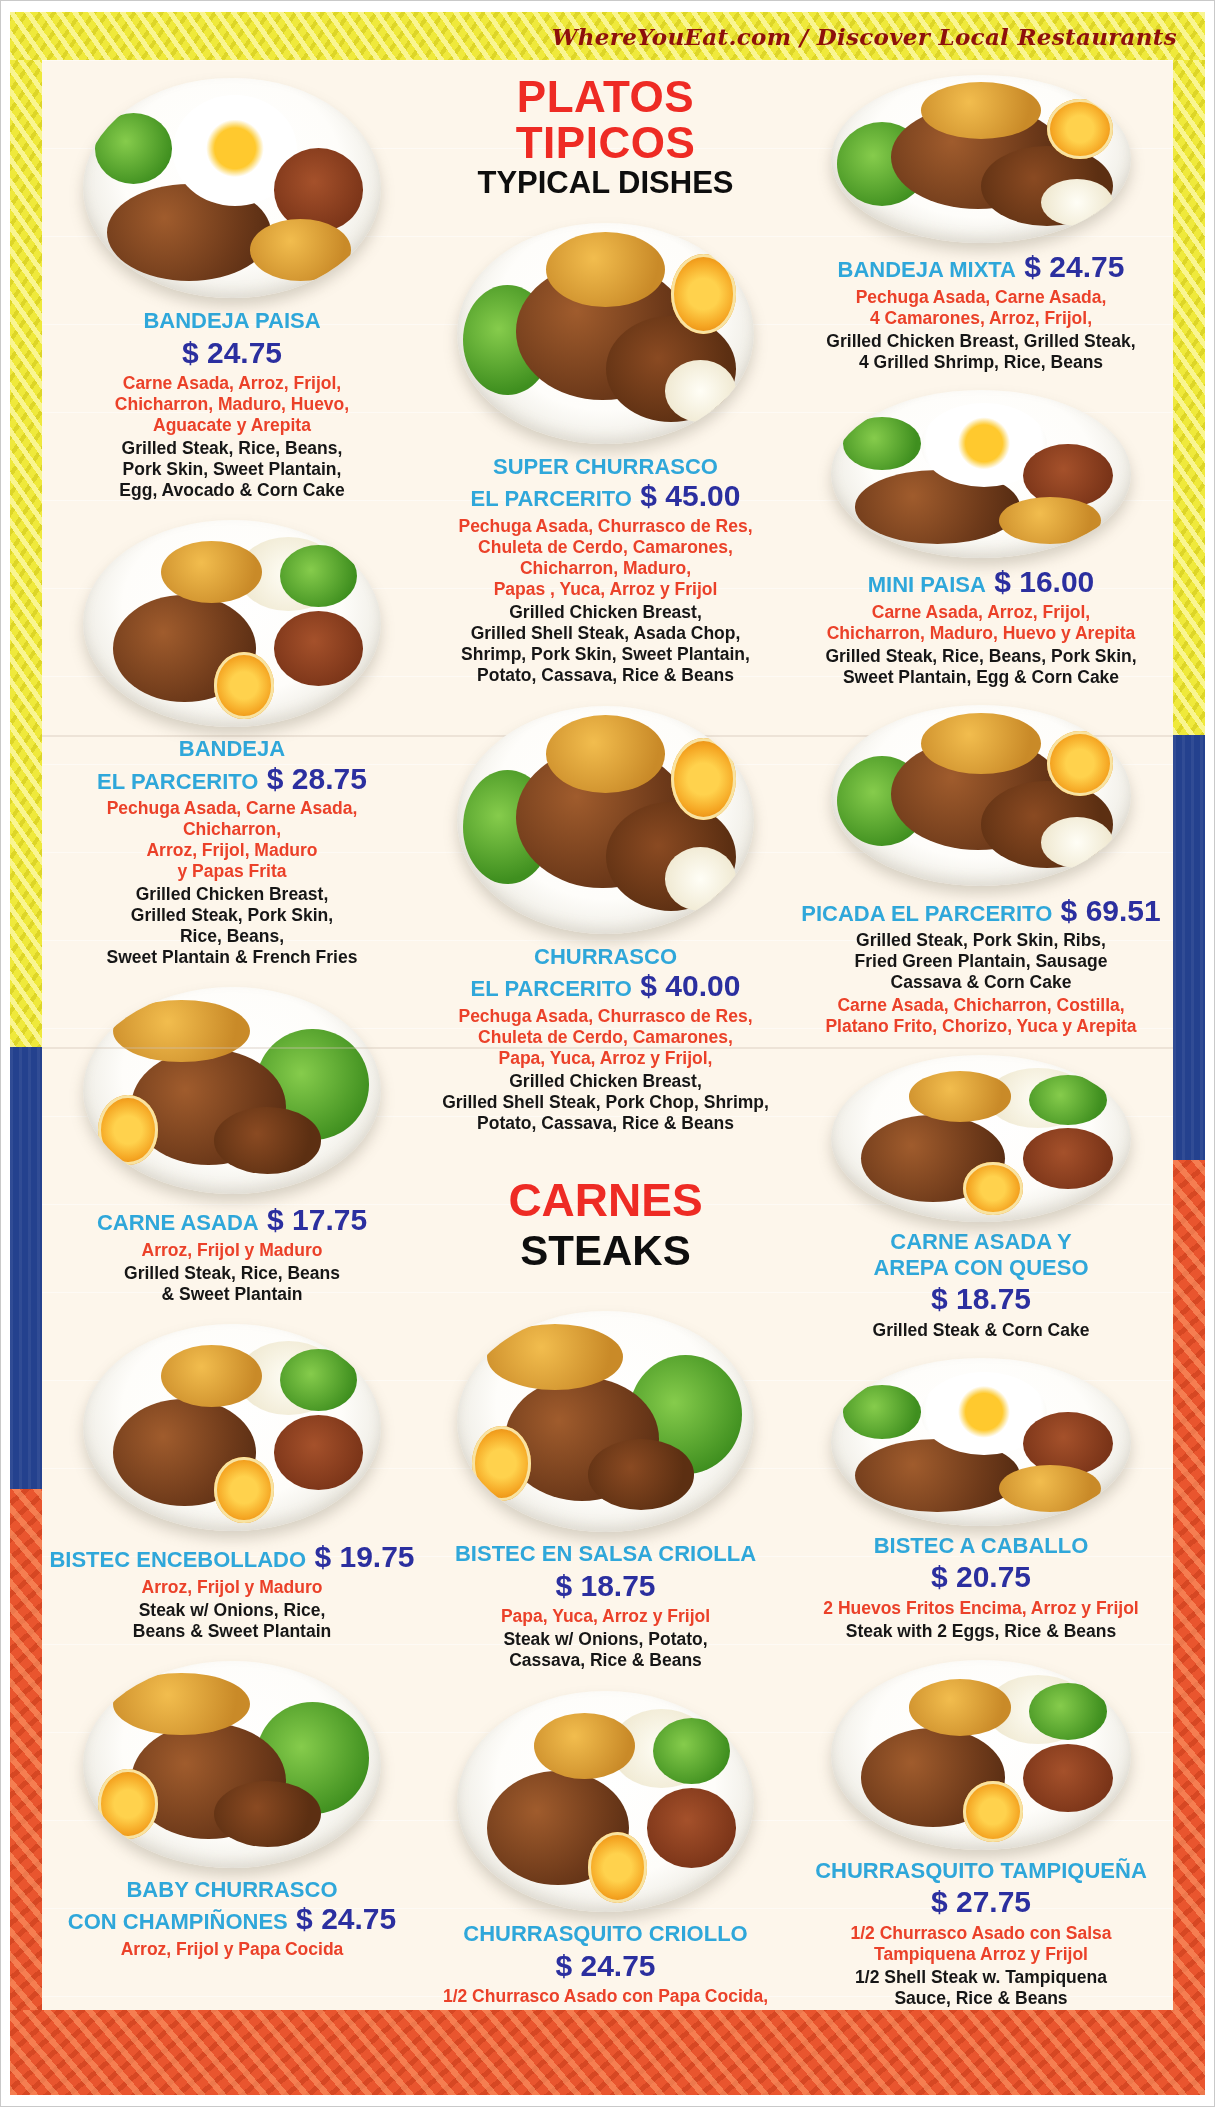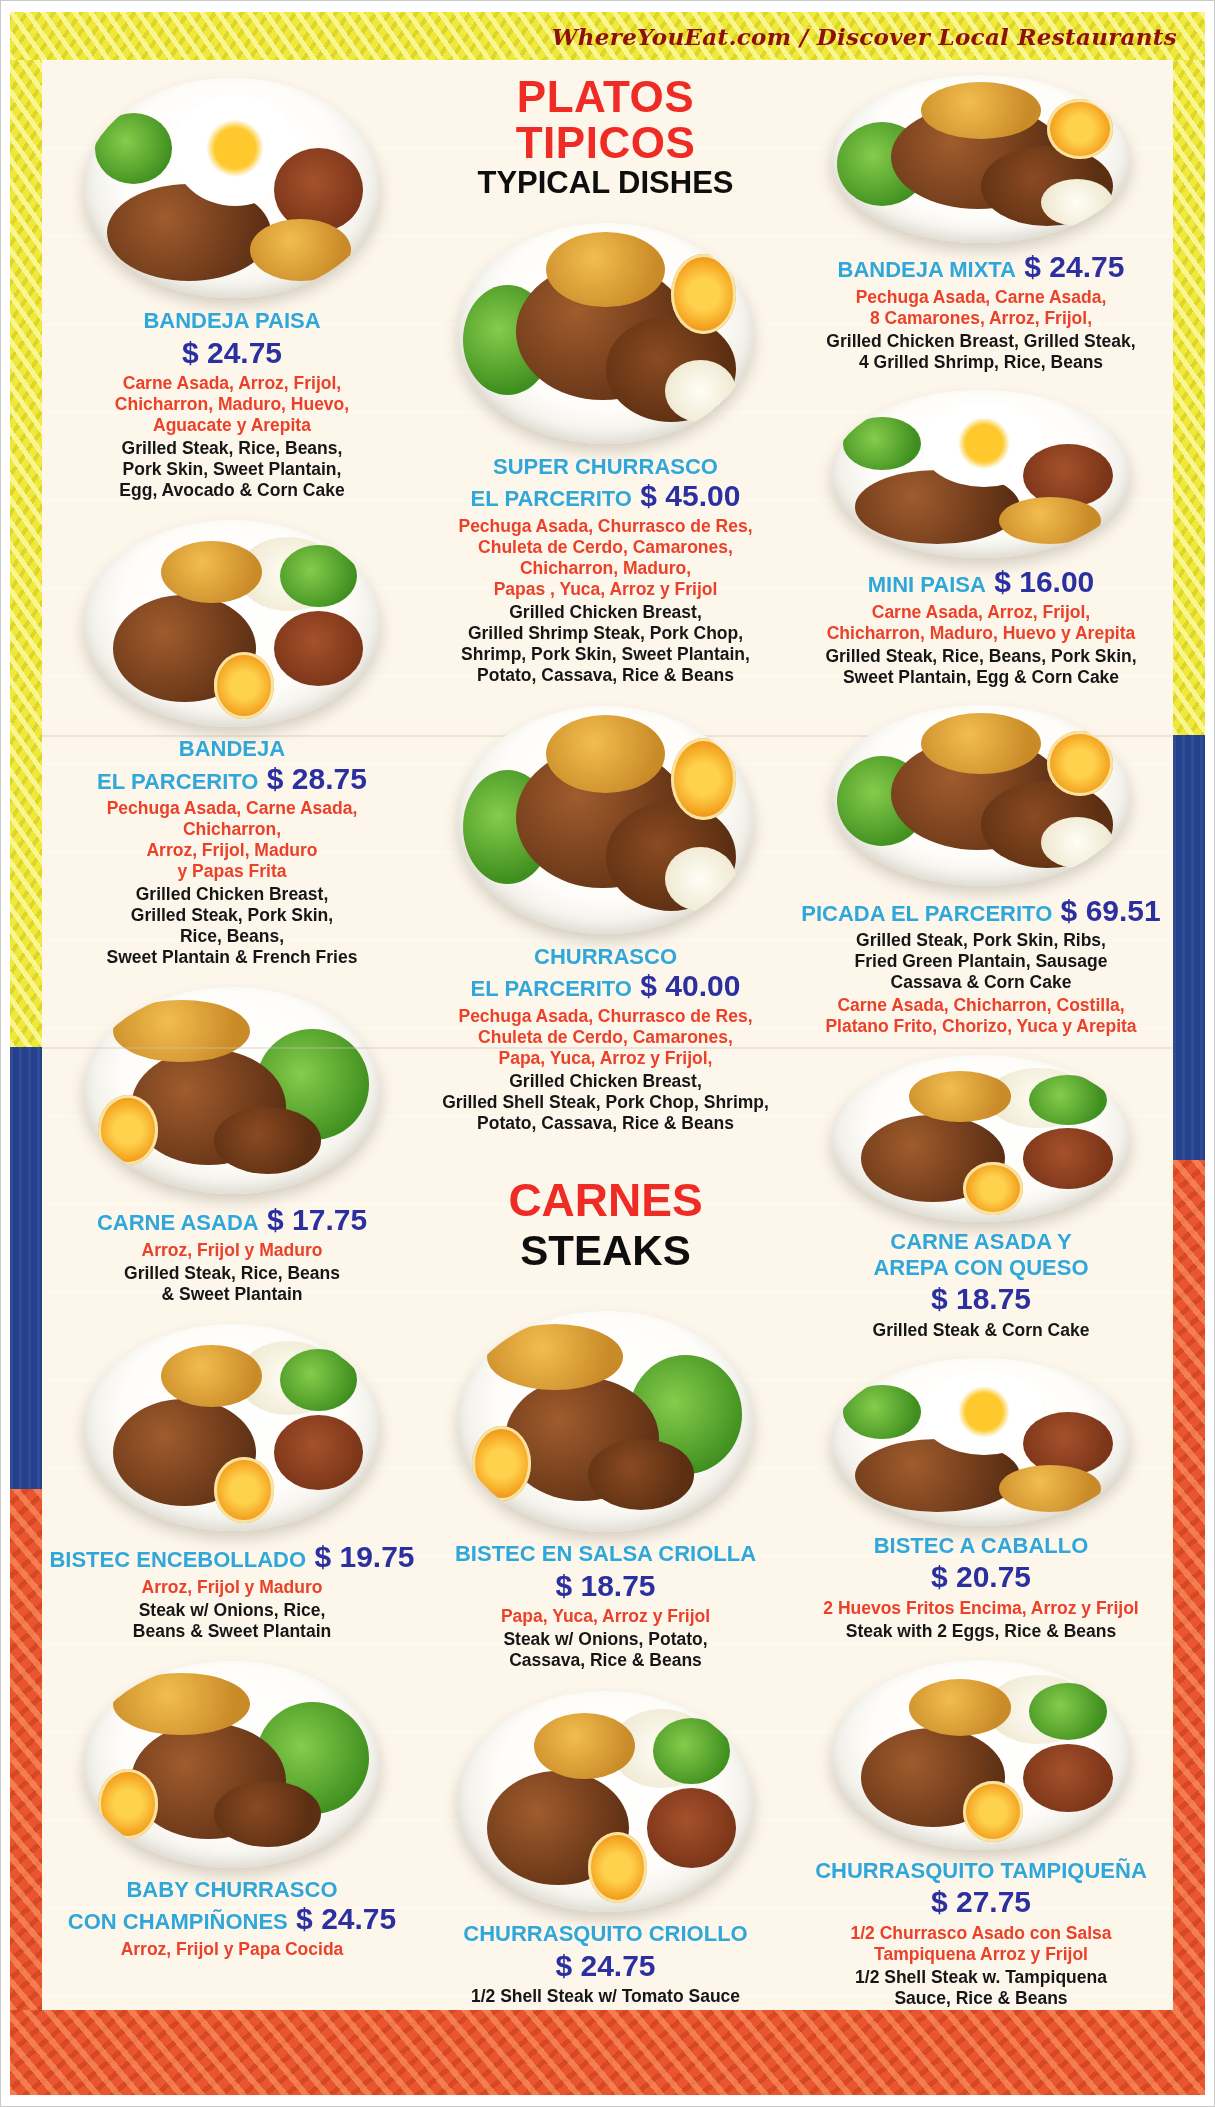--- a/index.html
+++ b/index.html
@@ -328,7 +328,7 @@
           </div>
           <div class="txt desc-es">
             <div>Pechuga Asada, Carne Asada,</div>
-            <div>8 Camarones, Arroz, Frijol,</div>
+            <div>4 Camarones, Arroz, Frijol,</div>
           </div>
           <div class="txt desc-en">
             <div>Grilled Chicken Breast, Grilled Steak,</div>

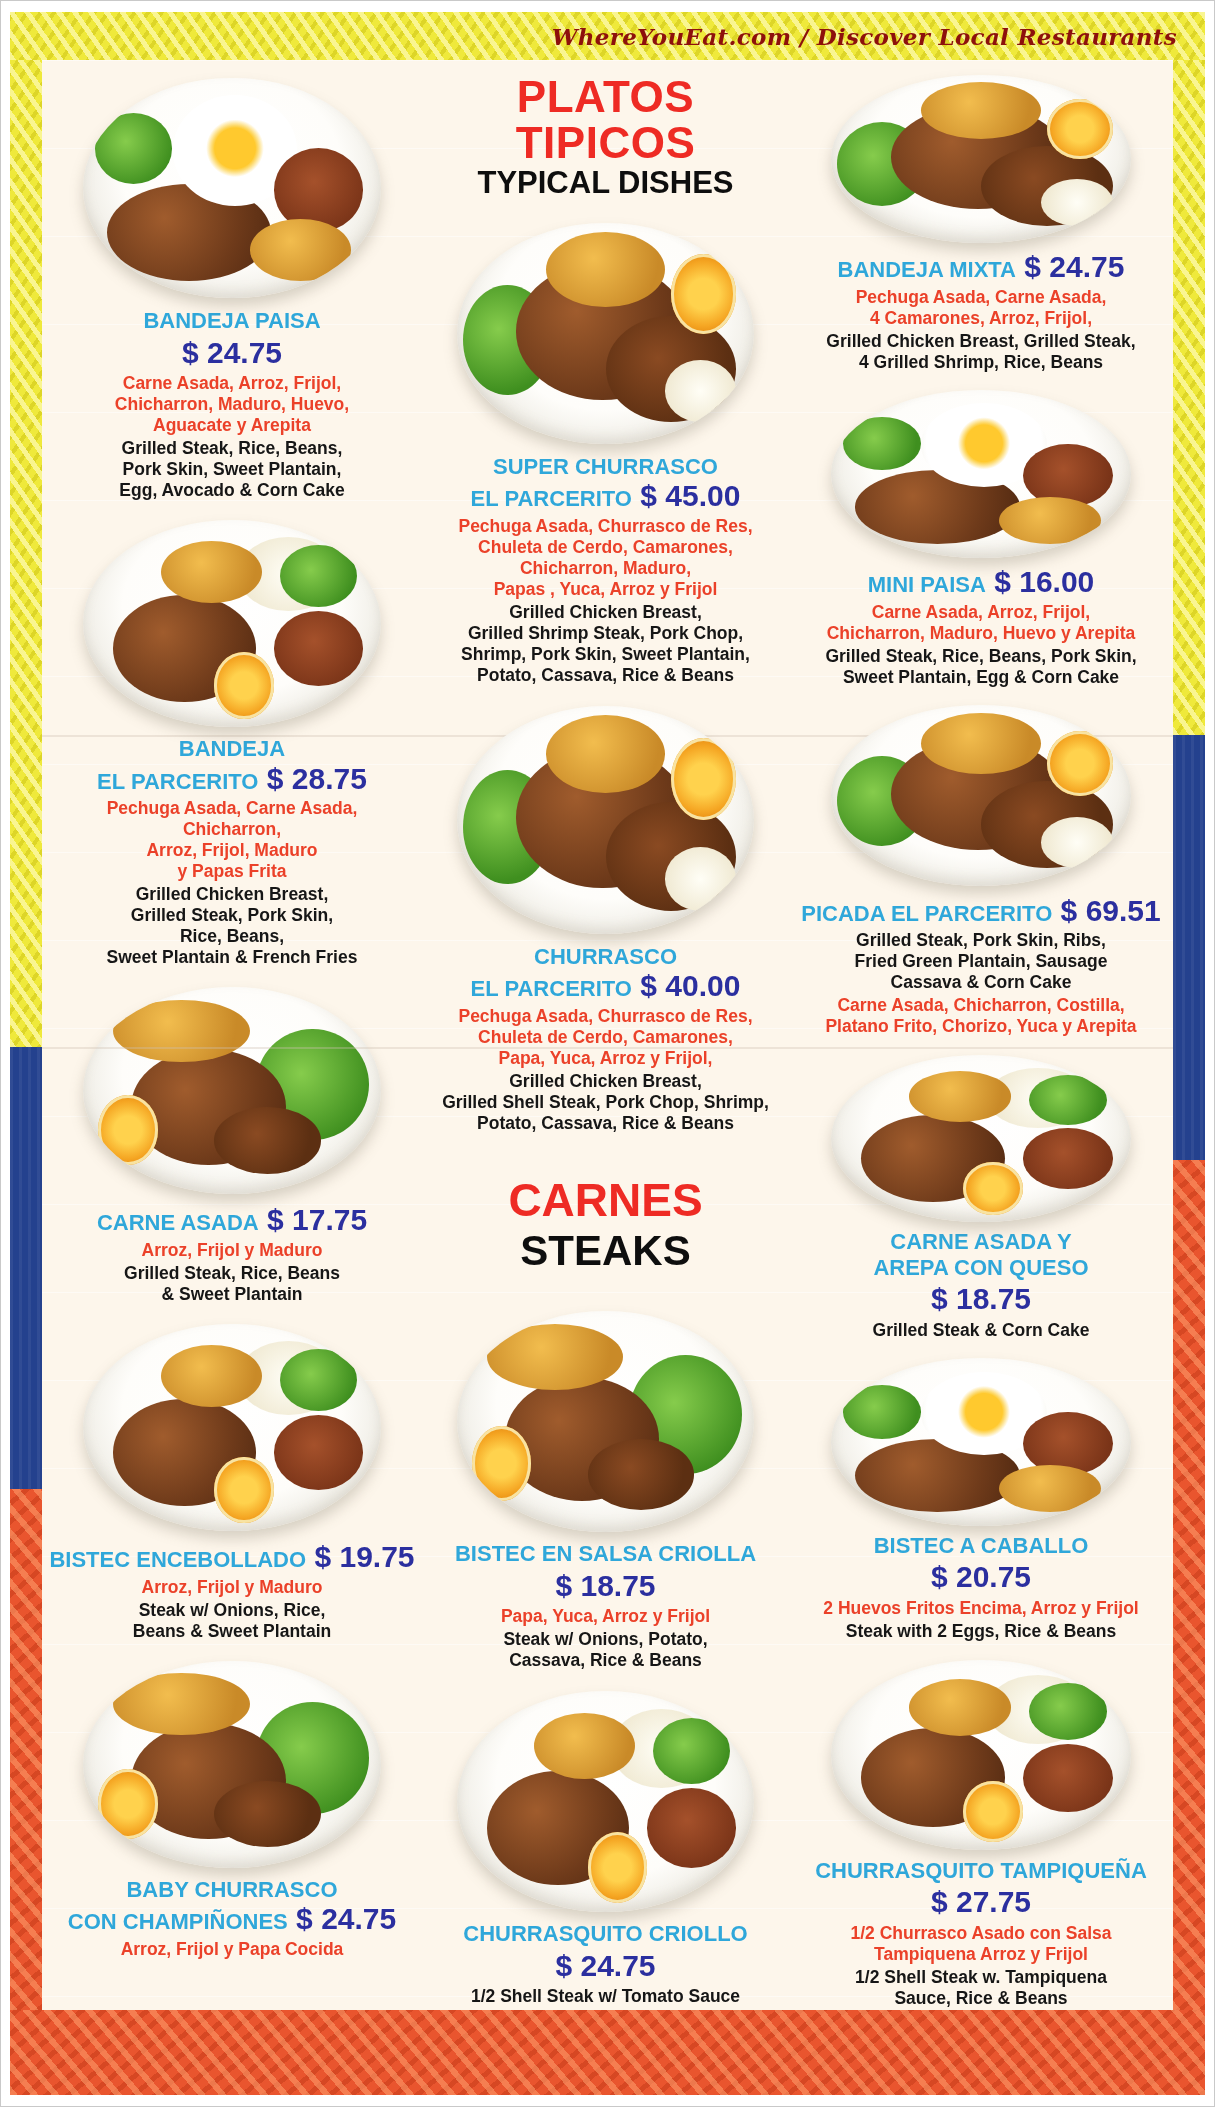--- a/index.html
+++ b/index.html
@@ -234,7 +234,7 @@
           </div>
           <div class="txt desc-en">
             <div>Grilled Chicken Breast,</div>
-            <div>Grilled Shrimp Steak, Pork Chop,</div>
+            <div>Grilled Shell Steak, Asada Chop,</div>
             <div>Shrimp, Pork Skin, Sweet Plantain,</div>
             <div>Potato, Cassava, Rice &amp; Beans</div>
           </div>

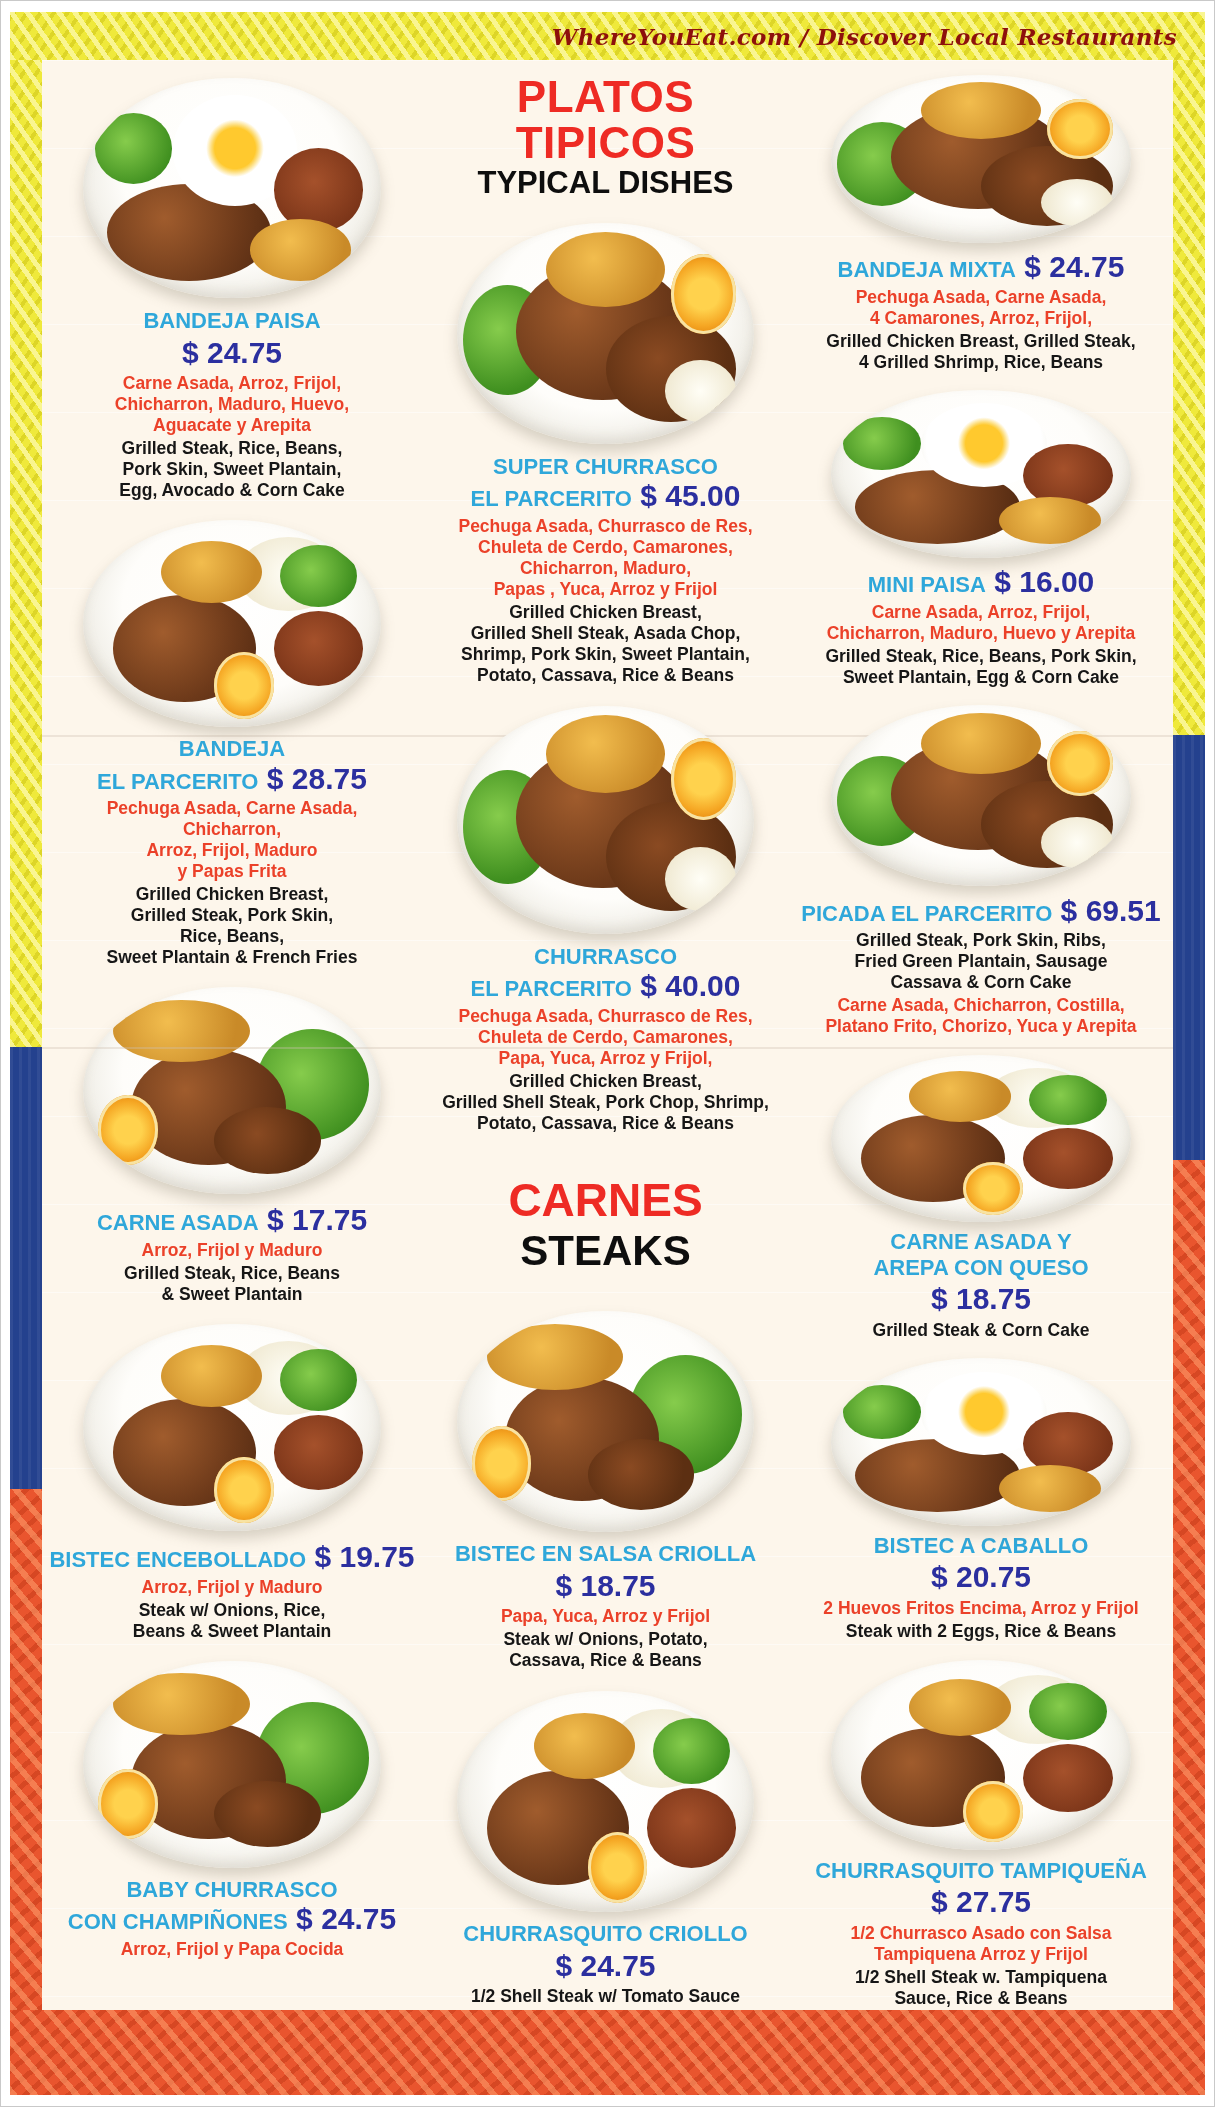--- a/index.html
+++ b/index.html
@@ -306,6 +306,10 @@
             <div class="dish-name">CHURRASQUITO CRIOLLO</div>
             <span class="dish-price price-own-line">$ 24.75</span>
           </div>
+          <div class="txt desc-es">
+            <div>1/2 Churrasco Asado con Papa Cocida,</div>
+            <div>Yuca, Ensalada Criolla, Arroz y Frijol</div>
+          </div>
           <div class="txt desc-en">
             <div>1/2 Shell Steak w/ Tomato Sauce</div>
           </div>

